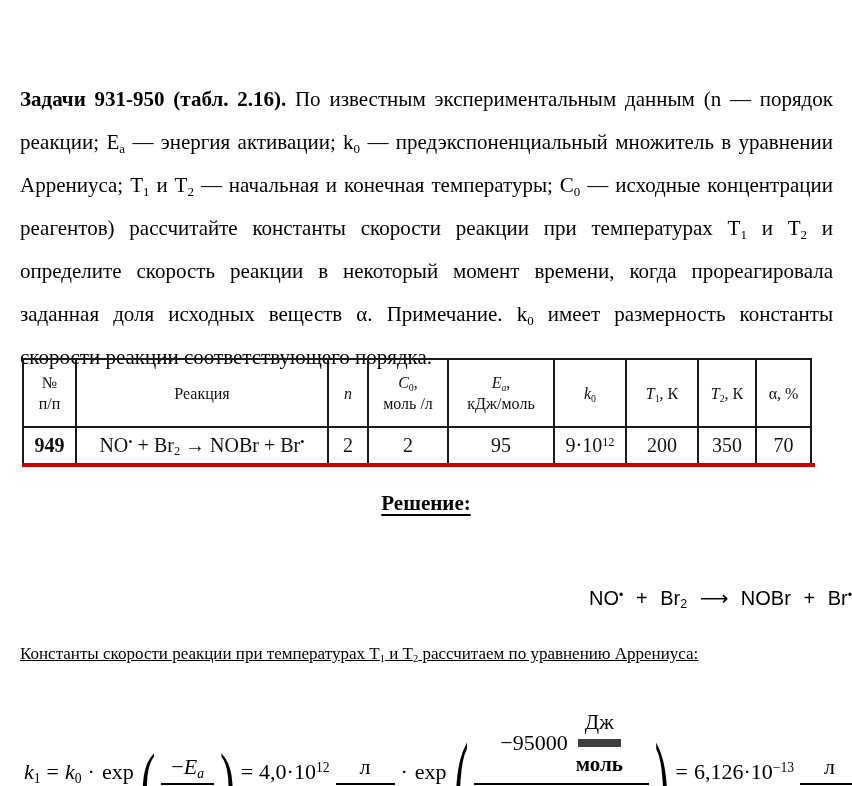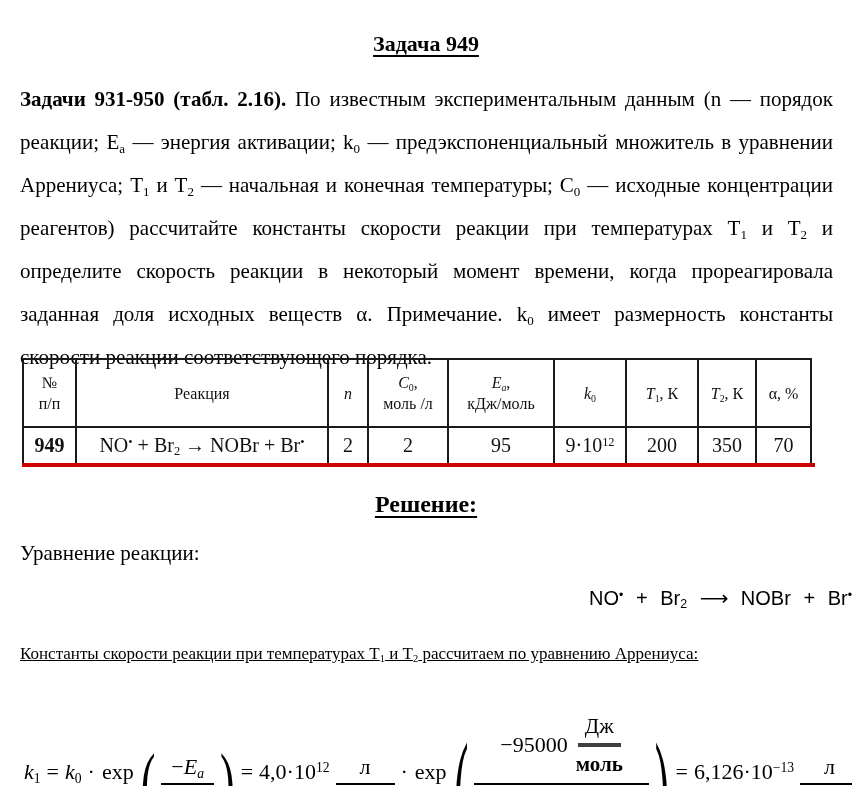--- a/index.html
+++ b/index.html
@@ -80,7 +80,6 @@
 
 <div class="page">
 
-  <div class="title">Задача 949</div>
 
   <div class="intro"><span class="b">Задачи 931-950 (табл. 2.16).</span><span> По известным экспериментальным данным (n — порядок реакции; E</span><sub>a</sub><span> — энергия активации; k</span><sub>0</sub><span> — предэкспоненциальный множитель в уравнении Аррениуса; Т</span><sub>1</sub><span> и Т</span><sub>2</sub><span> — начальная и конечная температуры; С</span><sub>0</sub><span> — исходные концентрации реагентов) рассчитайте константы скорости реакции при температурах Т</span><sub>1</sub><span> и Т</span><sub>2</sub><span> и определите скорость реакции в некоторый момент времени, когда прореагировала заданная доля исходных веществ α. Примечание. k</span><sub>0</sub><span> имеет размерность константы скорости реакции соответствующего порядка.</span></div>
 

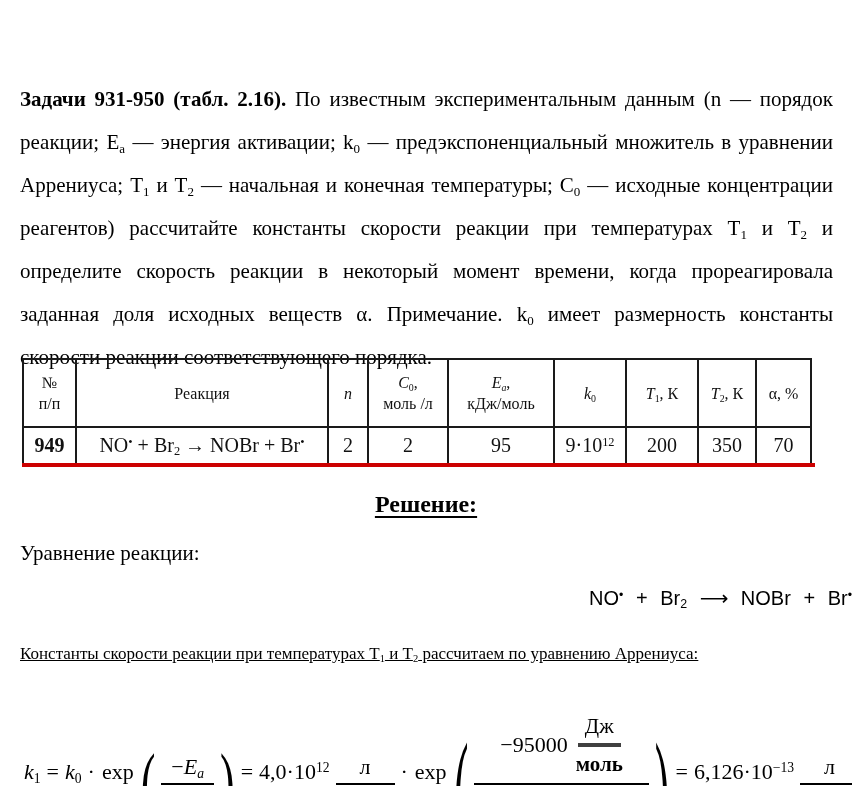--- a/index.html
+++ b/index.html
@@ -37,7 +37,7 @@
   }
   .solution-heading{
     position:absolute;top:491px;left:0;width:100%;text-align:center;
-    font-size:24px;font-weight:bold;
+    font-size:21px;font-weight:bold;
     text-decoration:underline;text-decoration-thickness:2px;text-underline-offset:4px;
   }
   .eq-label{

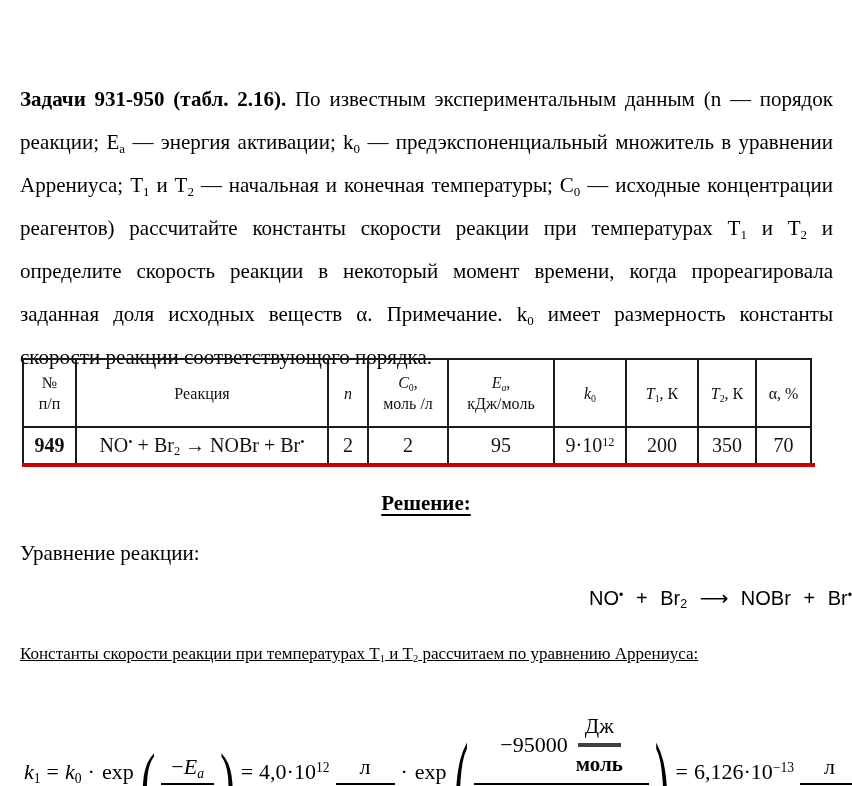--- a/index.html
+++ b/index.html
@@ -125,7 +125,6 @@
 
   <div class="solution-heading">Решение:</div>
 
-  <div class="eq-label">Уравнение реакции:</div>
 
   <div class="equation"><span>NO</span><sup>•</sup><span> + Br</span><sub>2</sub><span> ⟶ NOBr + Br</span><sup>•</sup></div>
 

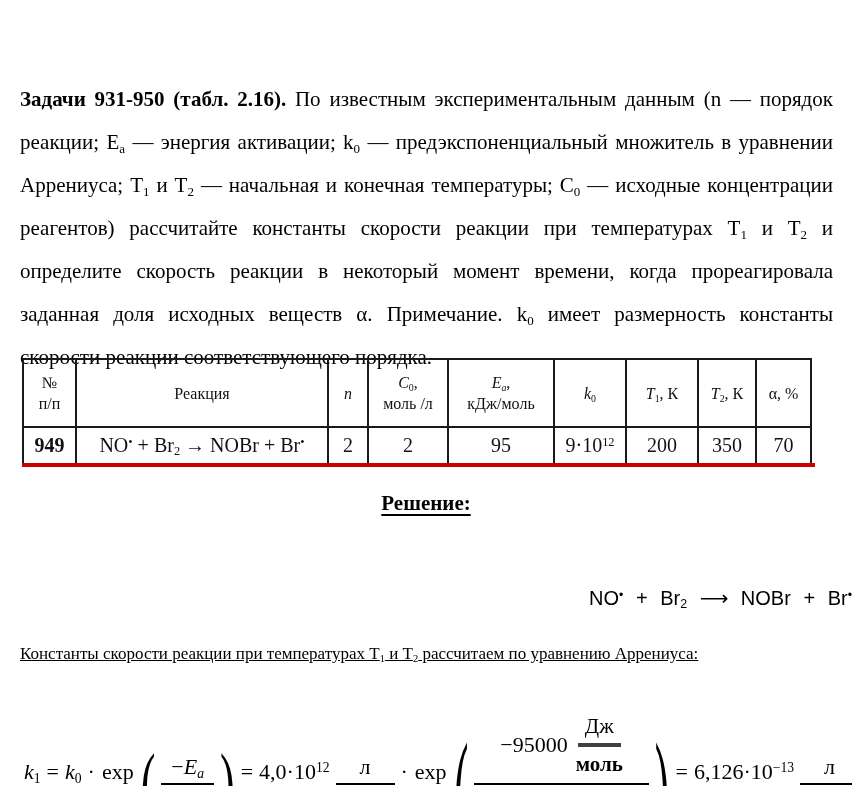--- a/index.html
+++ b/index.html
@@ -66,7 +66,7 @@
   }
   .fracbig .num{display:flex;align-items:center;gap:8px;padding:0 26px 4px;}
   .nfrac{display:flex;flex-direction:column;align-items:center;}
-  .nfrac .nnum{border-bottom:4px solid #404040;padding:0 7px 2px;line-height:30px;font-size:21px;}
+  .nfrac .nnum{border-bottom:8px solid #404040;padding:0 7px 2px;line-height:30px;font-size:21px;}
   .nfrac .nden{padding-top:2px;line-height:30px;font-size:21px;font-weight:bold;}
   .paren{
     display:inline-block;font-size:44px;line-height:48px;font-weight:300;

